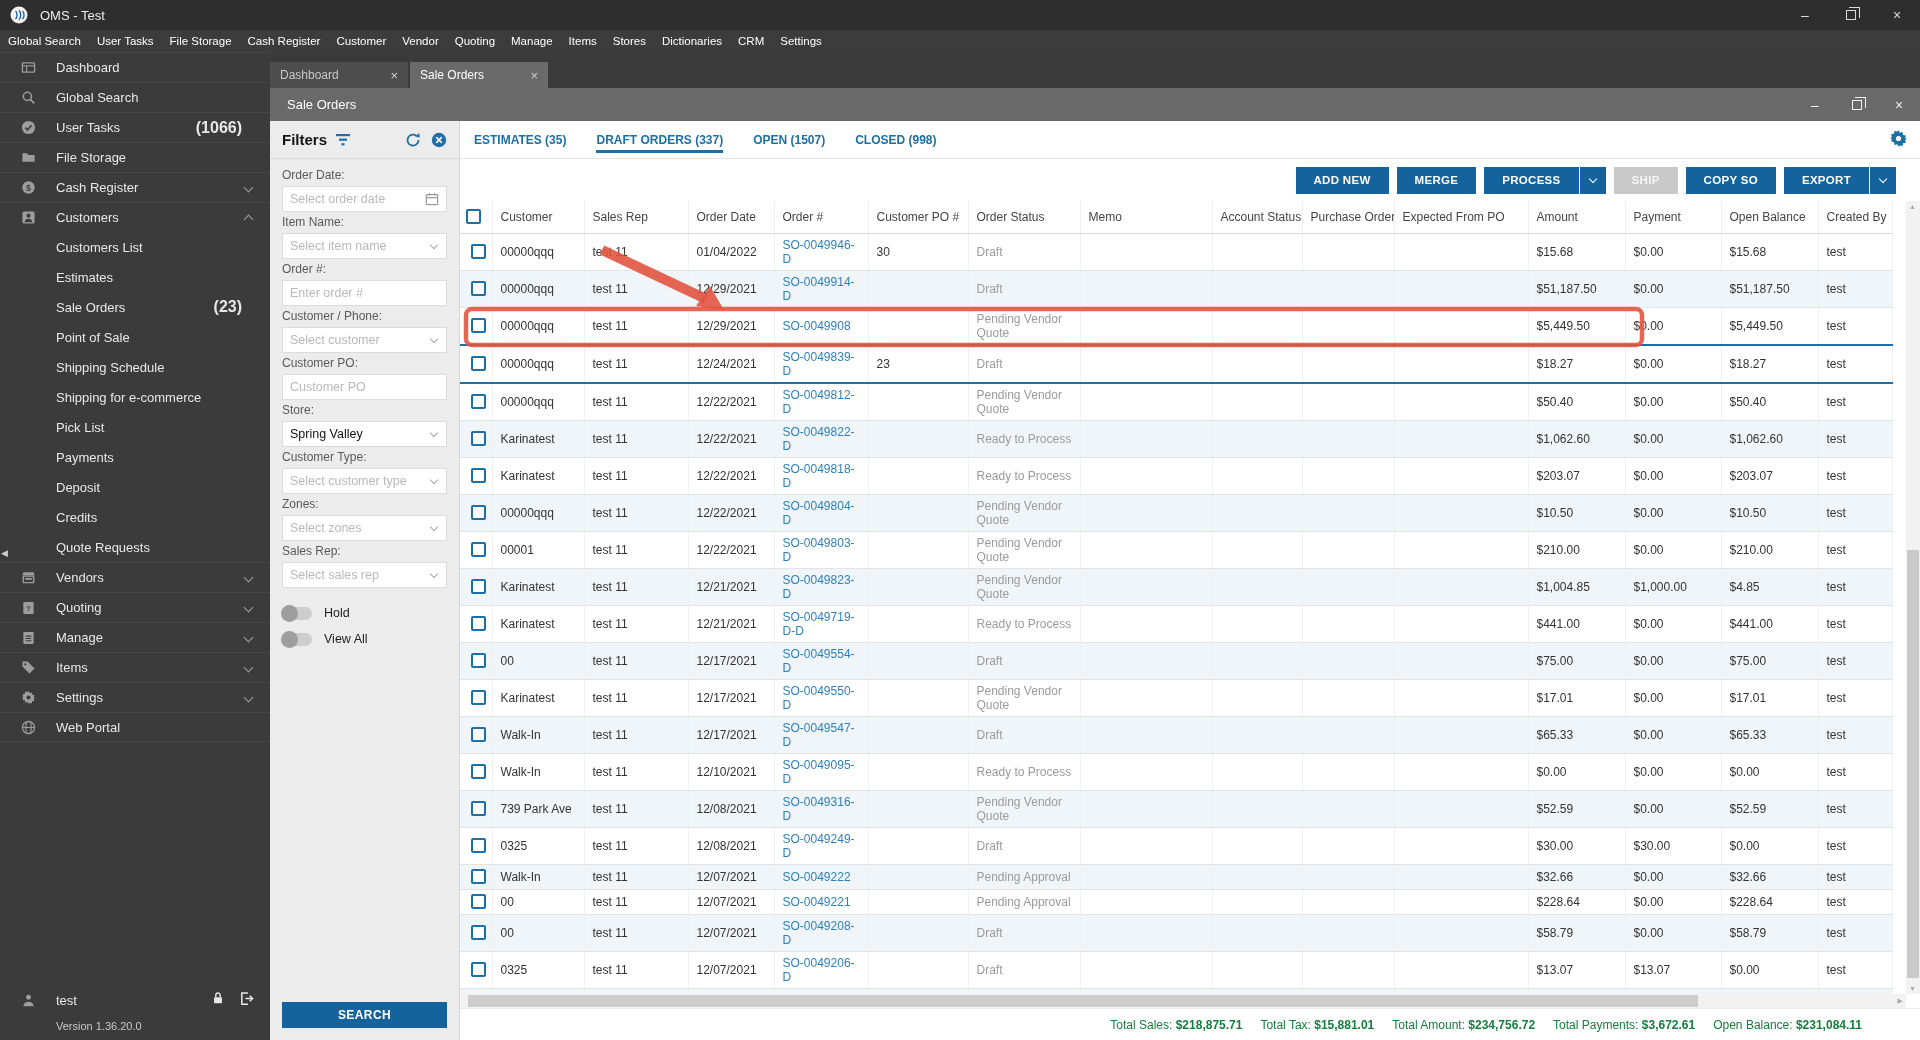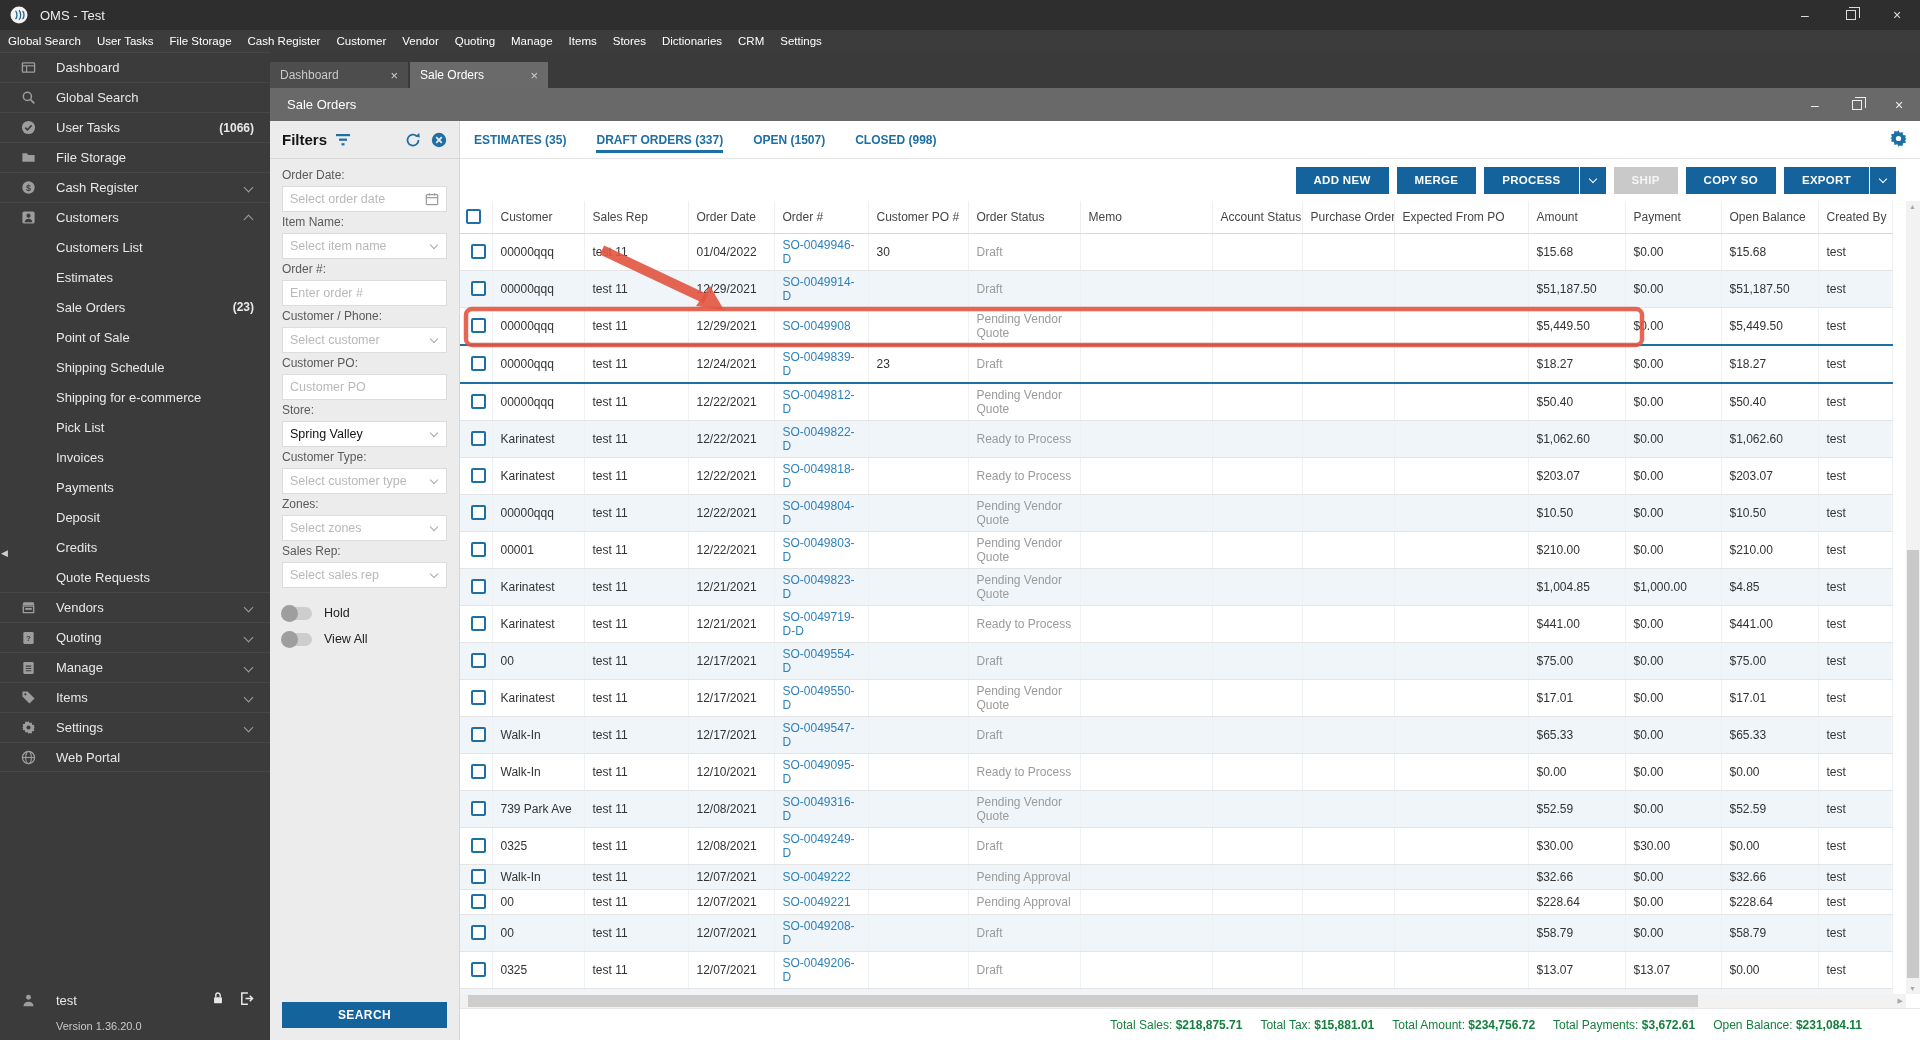--- a/index.html
+++ b/index.html
@@ -25,7 +25,7 @@
 .side-item .ic{width:56px;display:flex;justify-content:center;color:#9d9d9d}
 .side-item.sub{padding-left:56px}
 .side-item .lbl{flex:1}
-.side-item .badge{font-weight:bold;font-size:12px;margin-right:16px}
+.side-item .badge{font-weight:bold;font-size:16px;margin-right:28px}
 .sbchev{width:7px;height:7px;border-right:1.7px solid #9f9f9f;border-bottom:1.7px solid #9f9f9f;transform:rotate(45deg);margin-right:18px}
 .sbchev.up{transform:rotate(-135deg);margin-top:4px}
 .side-footer{position:absolute;left:0;bottom:8px;width:100%}

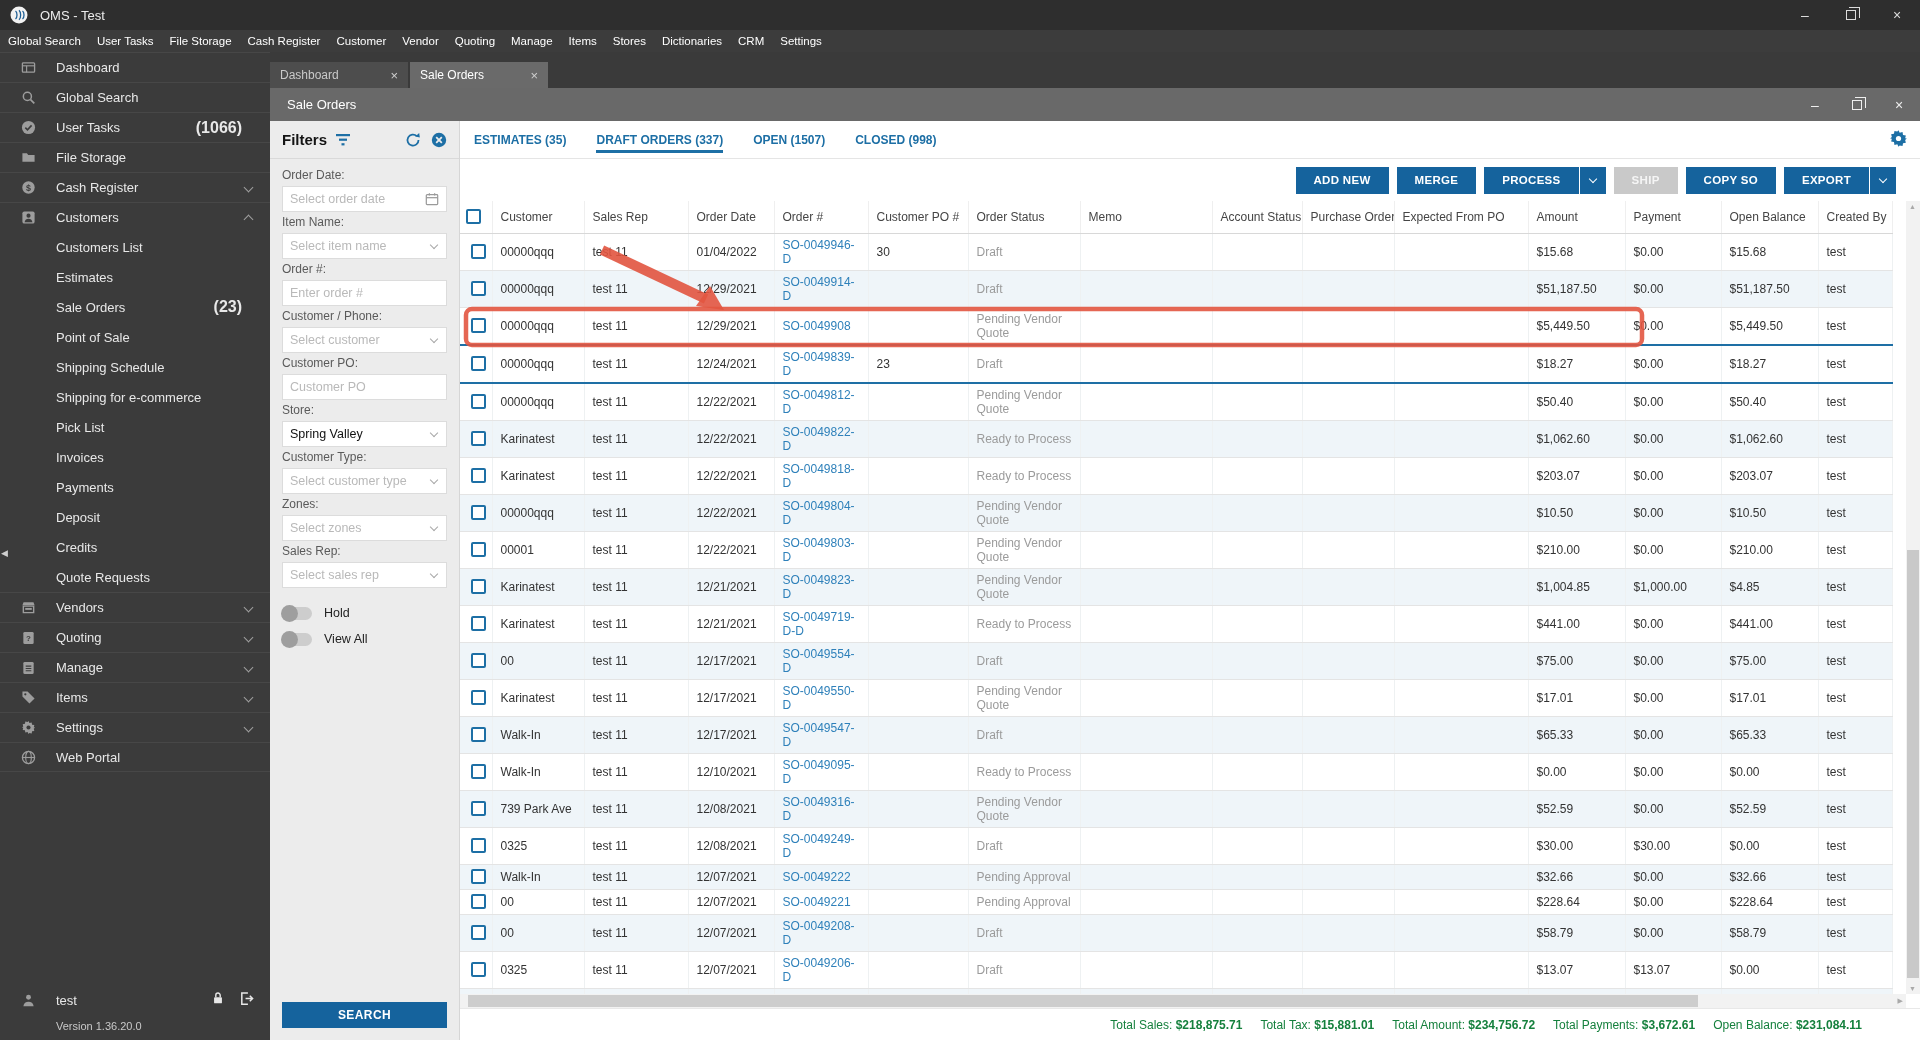--- a/index.html
+++ b/index.html
@@ -227,9 +227,6 @@
       </div>
       <div class="side-item sub">
         <span class="lbl">Pick List</span>
-      </div>
-      <div class="side-item sub">
-        <span class="lbl">Invoices</span>
       </div>
       <div class="side-item sub">
         <span class="lbl">Payments</span>

